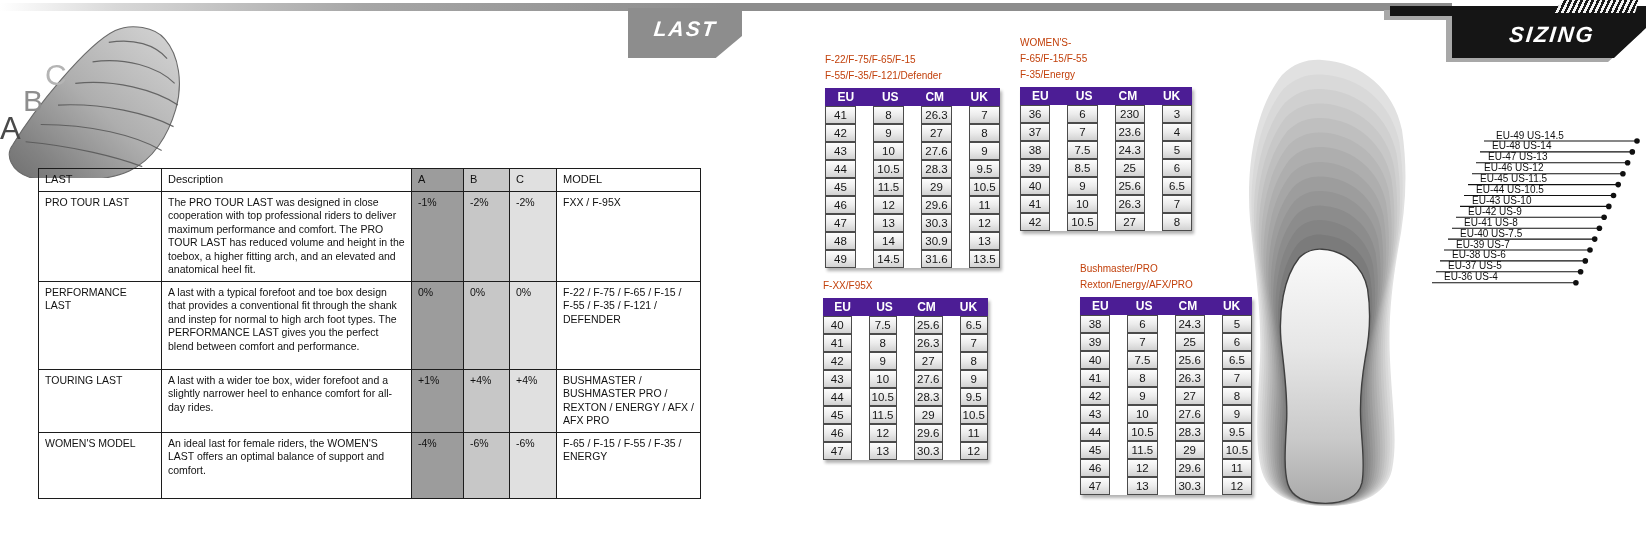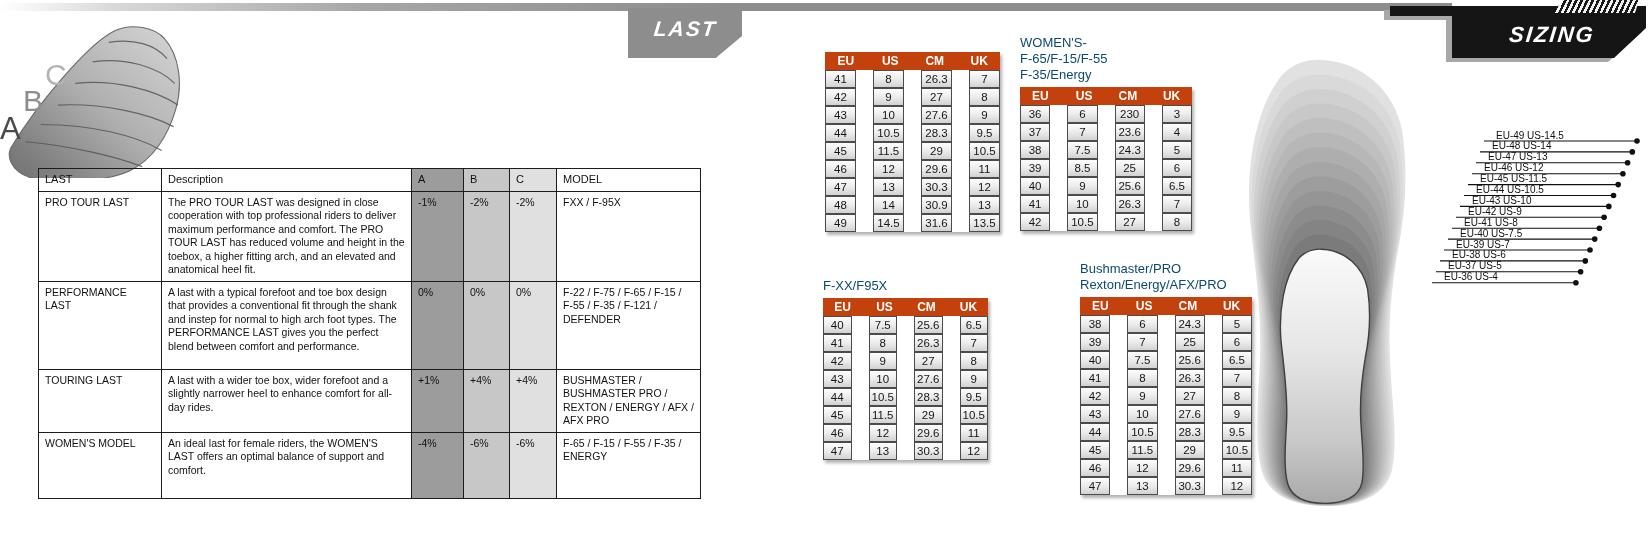--- a/index.html
+++ b/index.html
@@ -43,7 +43,7 @@
 
   
   .sz{position:absolute;}
-  .sz-title{font-size:13px;line-height:16px;color:#0c4a6e;margin-bottom:4px;}
+  .sz-title{font-size:10px;line-height:16px;color:#c2410c;margin-bottom:4px;}
   .sz-grid{box-shadow:2px 3px 3px rgba(0,0,0,.3);}
   .sz-head{display:flex;gap:3px;background:#c2410c;height:18px;}
   .sz-head span{flex:1;color:#fff;font-weight:bold;font-size:12px;text-align:center;line-height:18px;}

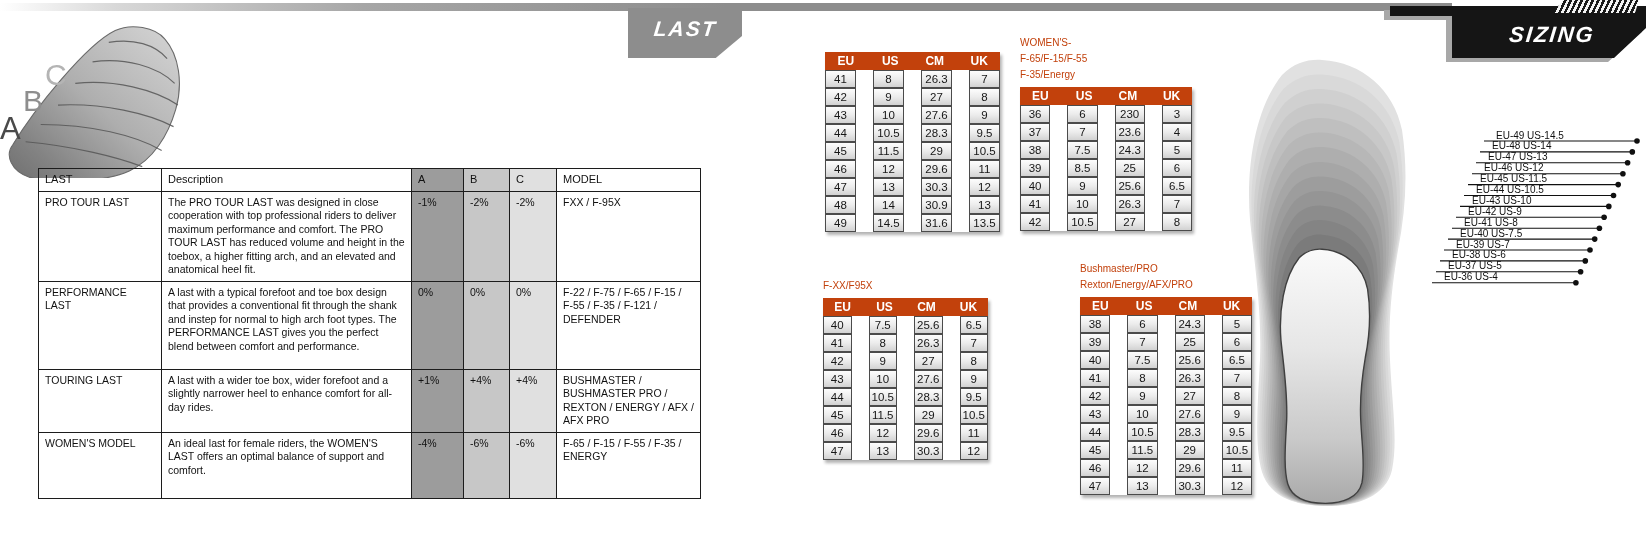--- a/index.html
+++ b/index.html
@@ -150,6 +150,10 @@
   </table>
 
   <div class="sz sz0">
+      <div class="sz-title">
+        <div>F-22/F-75/F-65/F-15</div>
+        <div>F-55/F-35/F-121/Defender</div>
+      </div>
       <div class="sz-grid">
         <div class="sz-head">
           <span>EU</span>

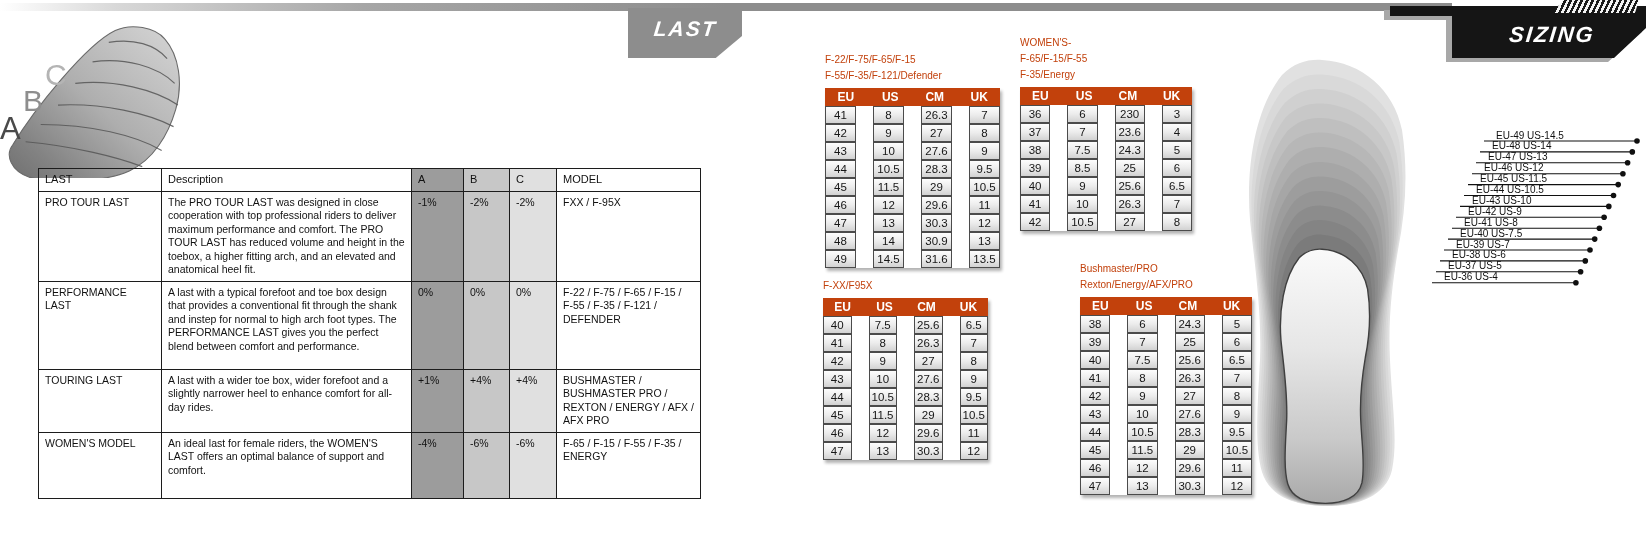--- a/index.html
+++ b/index.html
@@ -45,7 +45,7 @@
   .sz{position:absolute;}
   .sz-title{font-size:10px;line-height:16px;color:#c2410c;margin-bottom:4px;}
   .sz-grid{box-shadow:2px 3px 3px rgba(0,0,0,.3);}
-  .sz-head{display:flex;gap:3px;background:#c2410c;height:18px;}
+  .sz-head{display:flex;gap:3px;background:#4c1d95;height:18px;}
   .sz-head span{flex:1;color:#fff;font-weight:bold;font-size:12px;text-align:center;line-height:18px;}
   .sz-row{display:flex;gap:17px;}
   .sz-cell{flex:1;box-sizing:border-box;height:18px;border:1px solid #4b4b4b;

